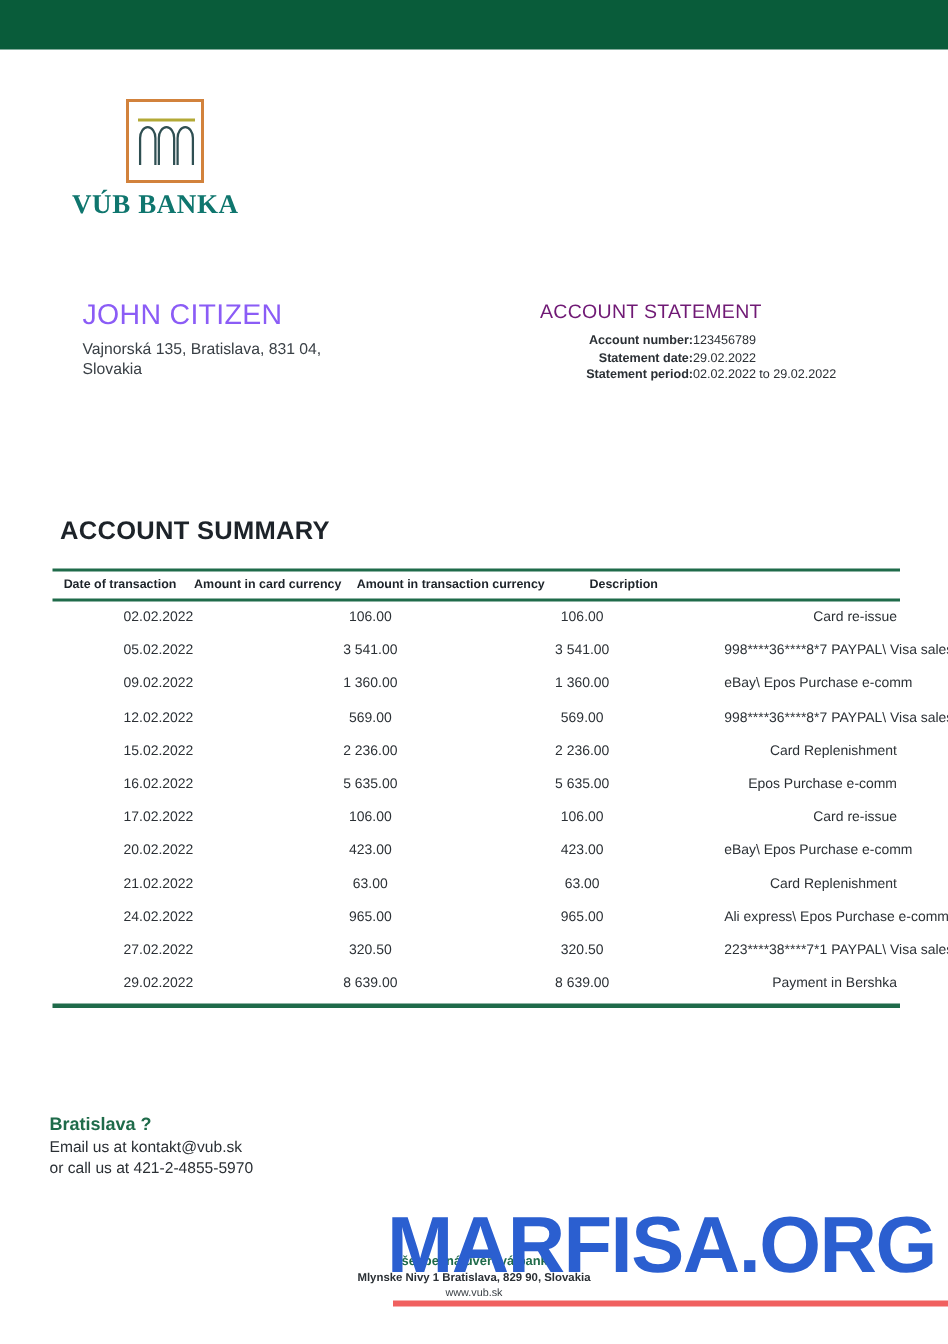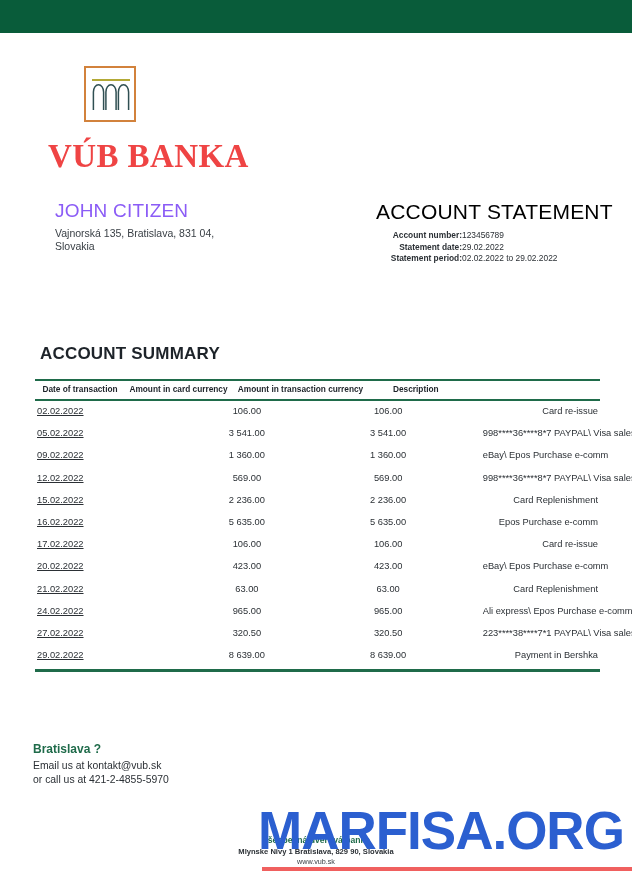--- a/index.html
+++ b/index.html
@@ -58,11 +58,11 @@
   }
   .logo-wordmark {
     font-family: "Liberation Serif", serif;
-    font-size: 33px;
-    font-weight: 700;
-    color: #ef4444;
+    font-size: 18px;
+    font-weight: 700;
+    color: #0f766e;
     letter-spacing: 0.4px;
-    margin-top: 16px;
+    margin-top: 4px;
     margin-left: 0px;
     white-space: nowrap;
   }

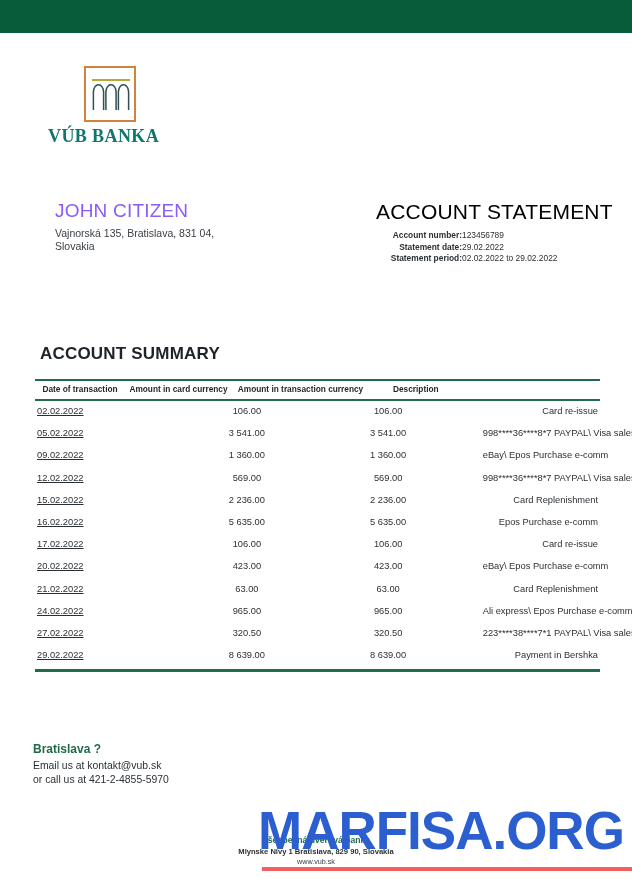--- a/index.html
+++ b/index.html
@@ -96,11 +96,11 @@
     width: 260px;
   }
   .statement-title {
-    font-size: 21px;
+    font-size: 13px;
     font-weight: 400;
     letter-spacing: 0.2px;
-    color: #000000;
-    margin: 0 0 6px 16px;
+    color: #701a75;
+    margin: 0 0 6px 0;
     white-space: nowrap;
   }
   .statement-rows {

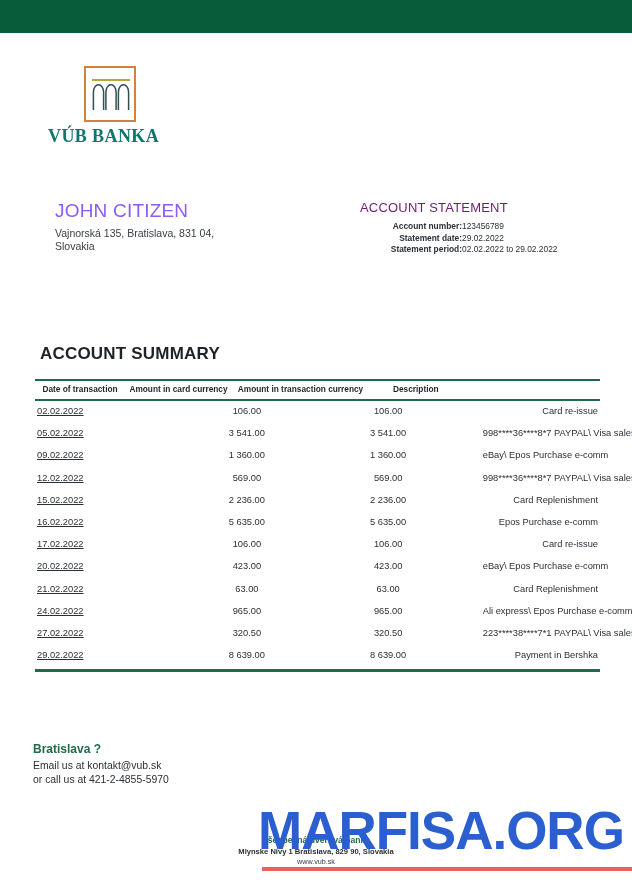--- a/index.html
+++ b/index.html
@@ -181,7 +181,7 @@
     line-height: 11px;
     white-space: nowrap;
   }
-  table.txn td.c-date   { text-align: left; text-decoration: underline; }
+  table.txn td.c-date   { text-align: center; }
   table.txn td.c-card   { text-align: center; }
   table.txn td.c-trans  { text-align: center; }
   table.txn td.c-desc   { text-align: right; padding-left: 24px; }

